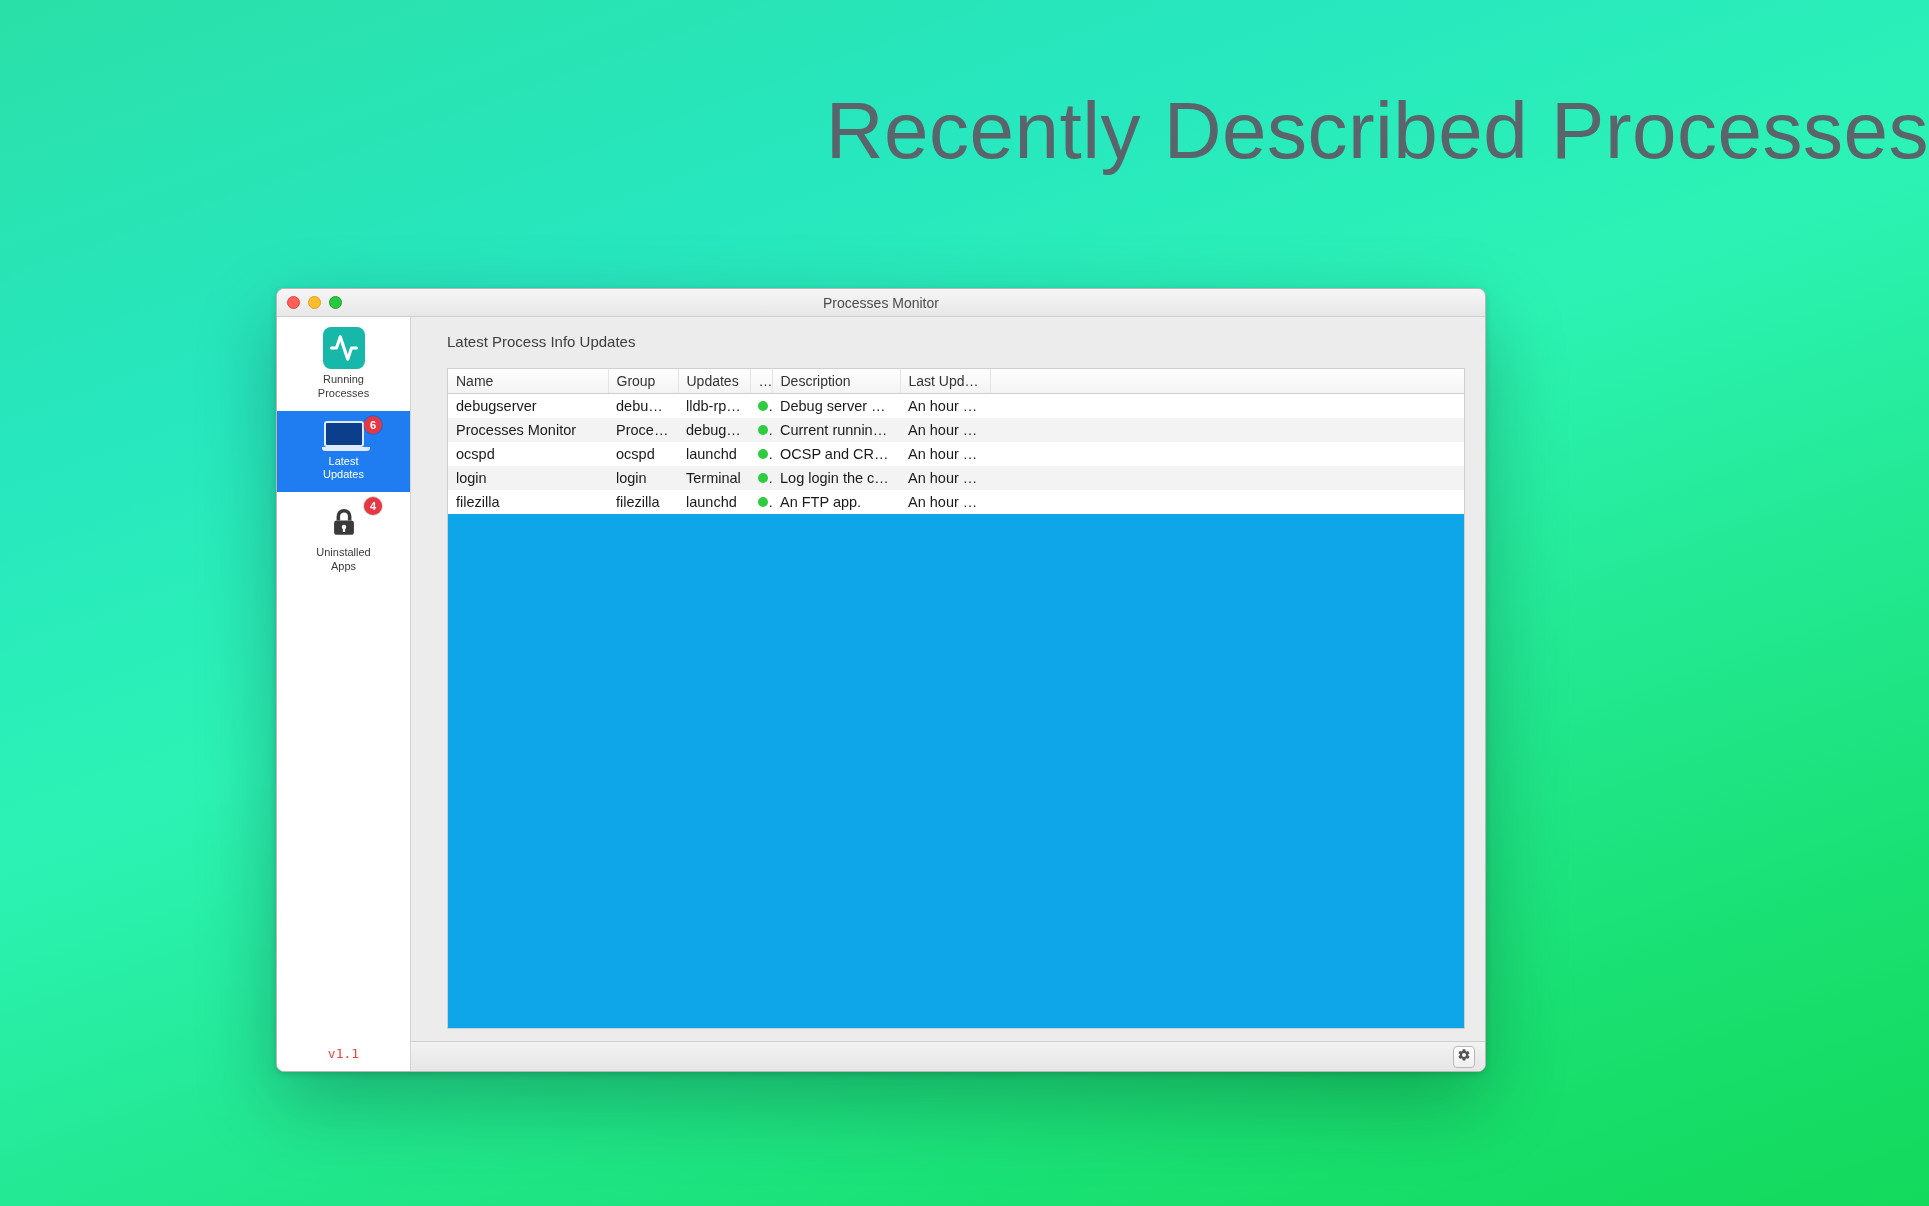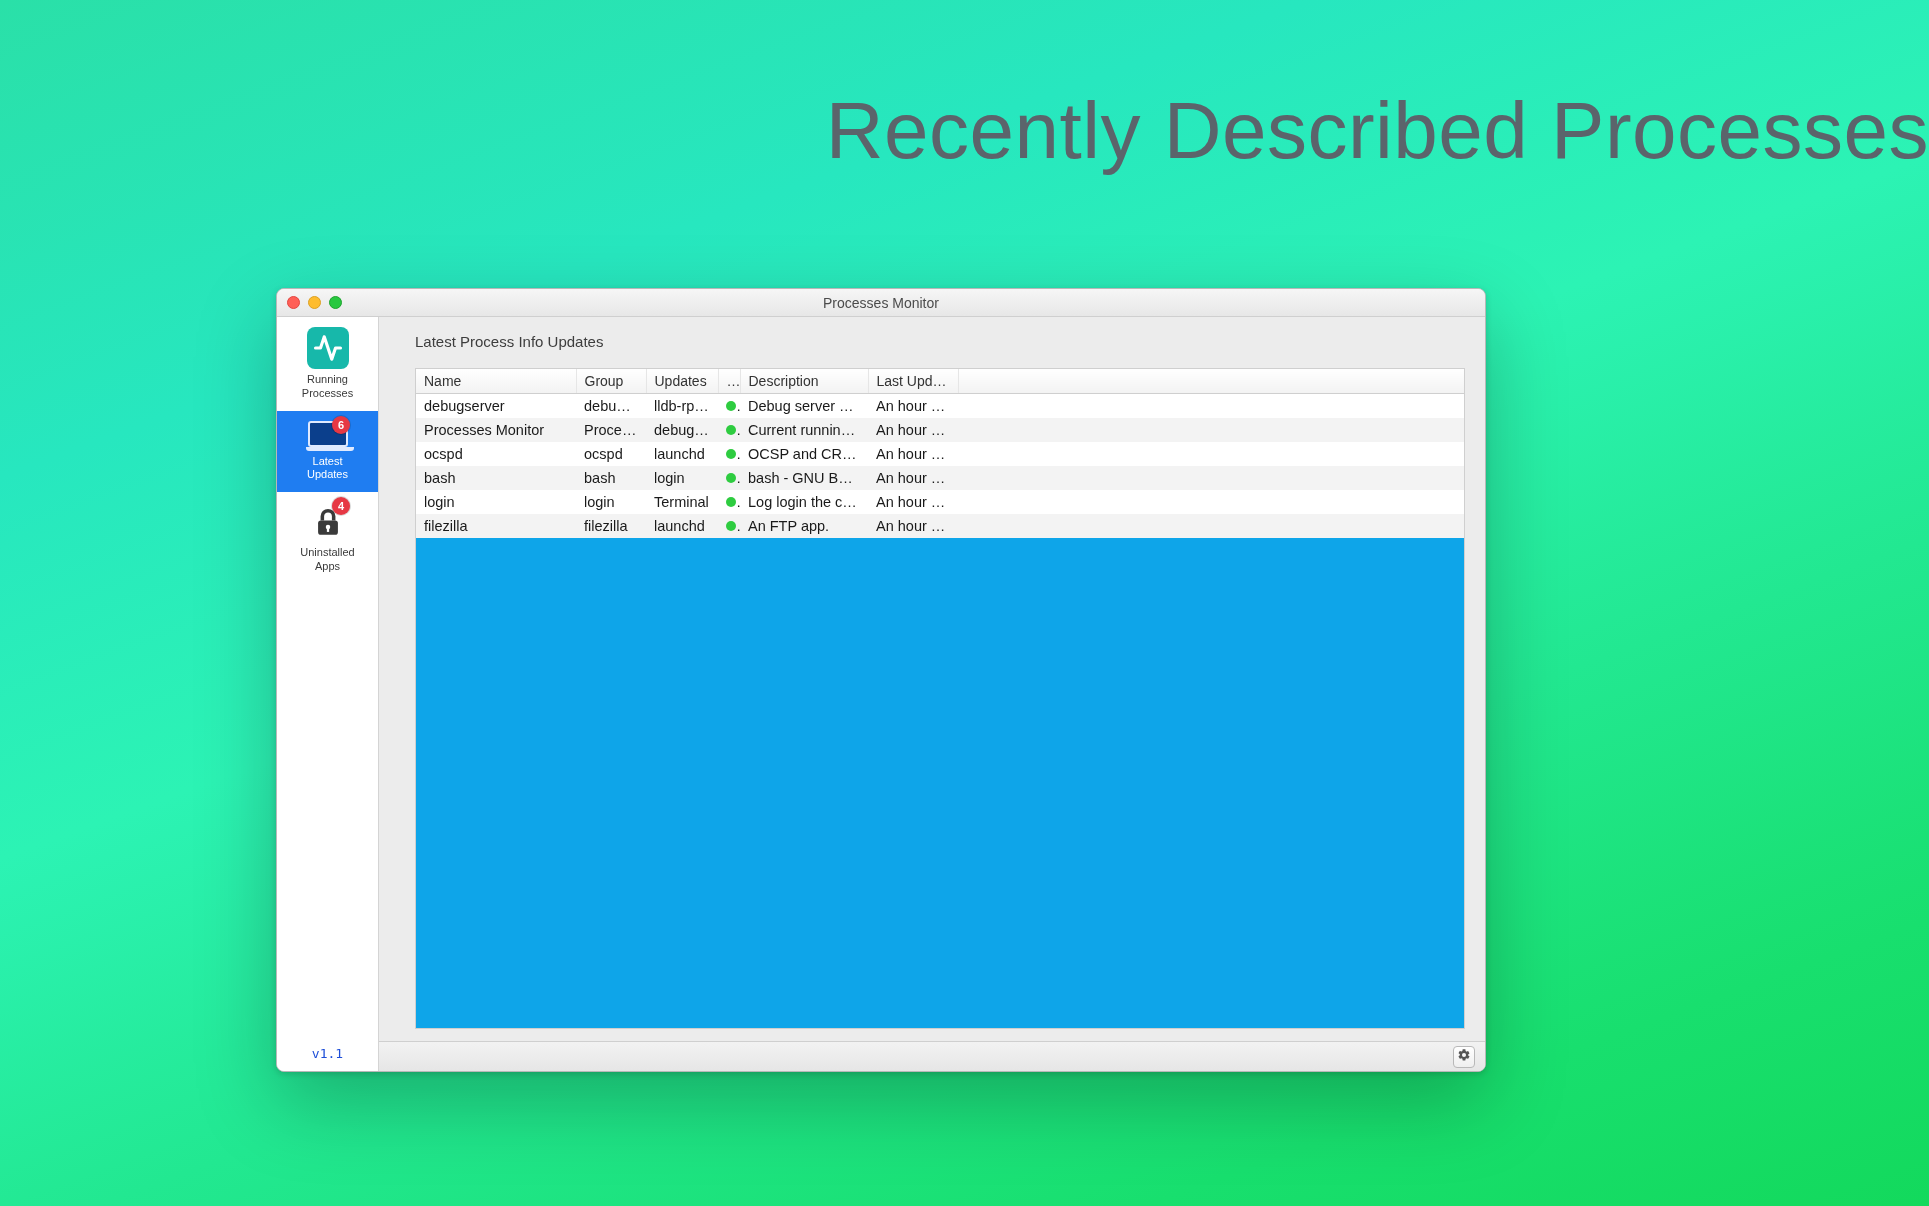--- a/index.html
+++ b/index.html
@@ -57,7 +57,7 @@
     flex:1; display:flex; min-height:0;
   }
   .sidebar {
-    width: 102px;
+    width: 134px;
     background: #ffffff;
     border-right: 1px solid #d4d4d4;
     display:flex; flex-direction:column; align-items:stretch;

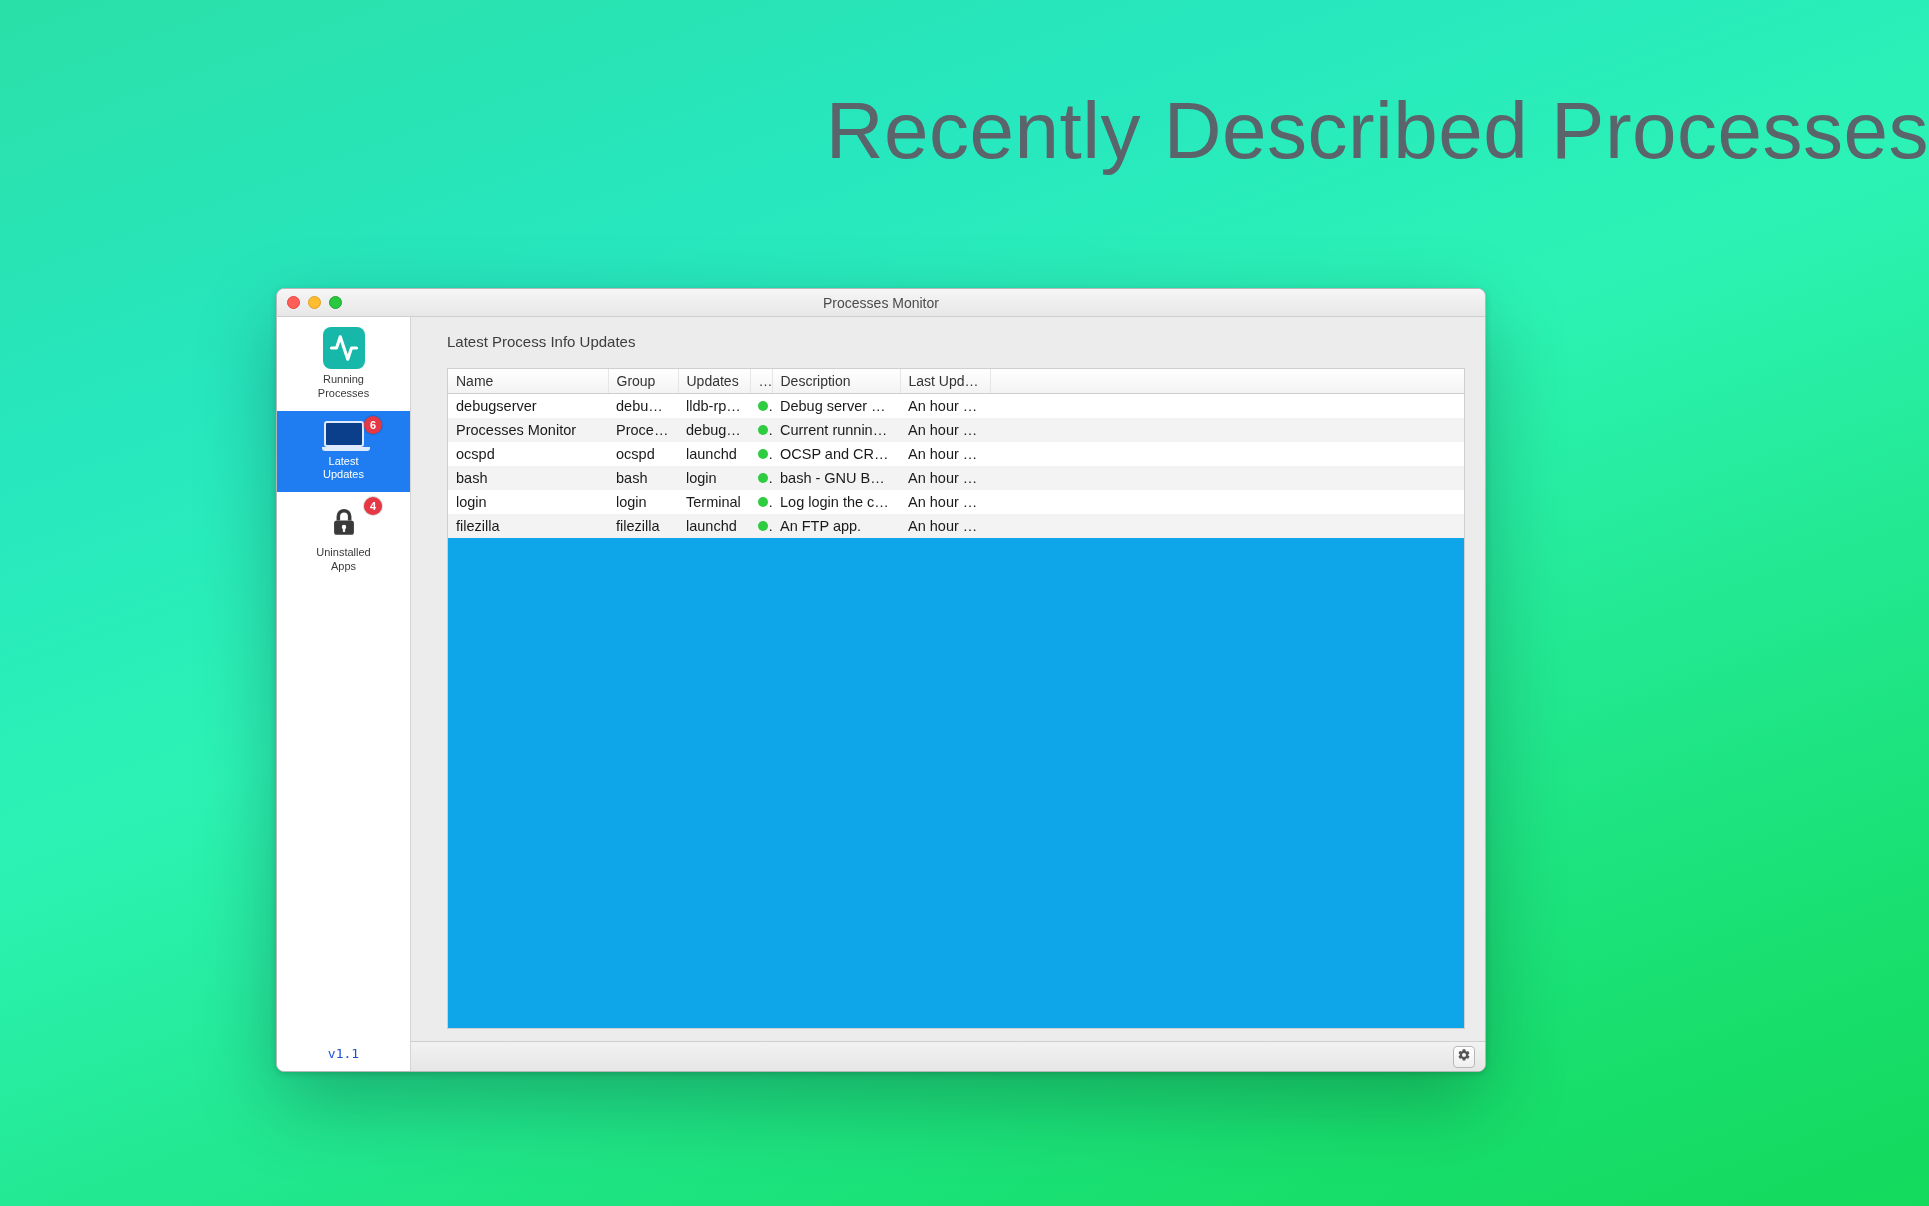--- a/index.html
+++ b/index.html
@@ -297,15 +297,6 @@
                 <td></td>
               </tr>
               <tr>
-                <td>bash</td>
-                <td>bash</td>
-                <td>login</td>
-                <td class="center"><span class="status-dot status-green"></span></td>
-                <td>bash - GNU Bour…</td>
-                <td>An hour ago</td>
-                <td></td>
-              </tr>
-              <tr>
                 <td>login</td>
                 <td>login</td>
                 <td>Terminal</td>

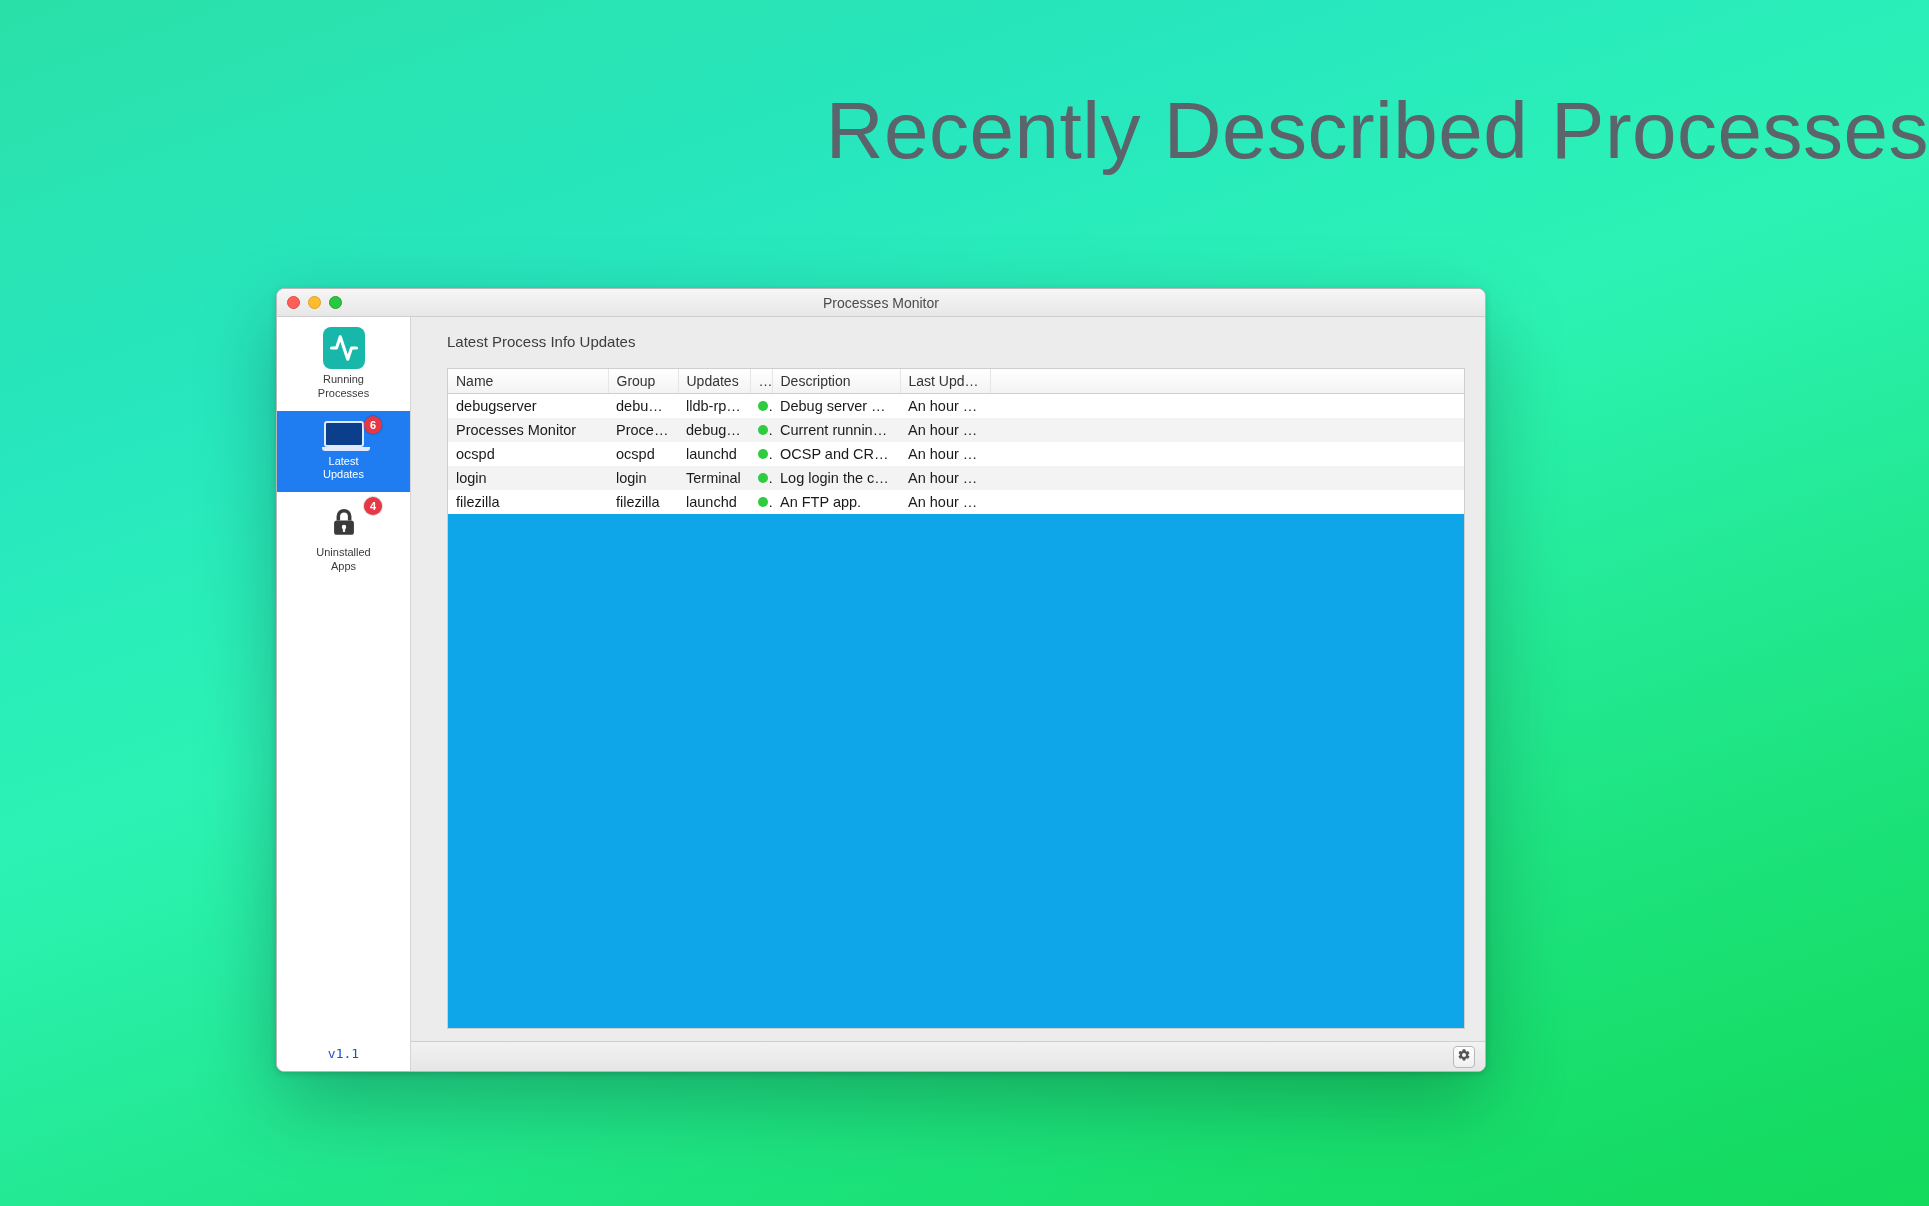--- a/index.html
+++ b/index.html
@@ -92,7 +92,7 @@
     margin-top:auto;
     text-align:center;
     padding:10px 0;
-    color:#1d4ed8;
+    color:#ef4444;
     font-family: Menlo, monospace;
     font-size:13px;
   }

